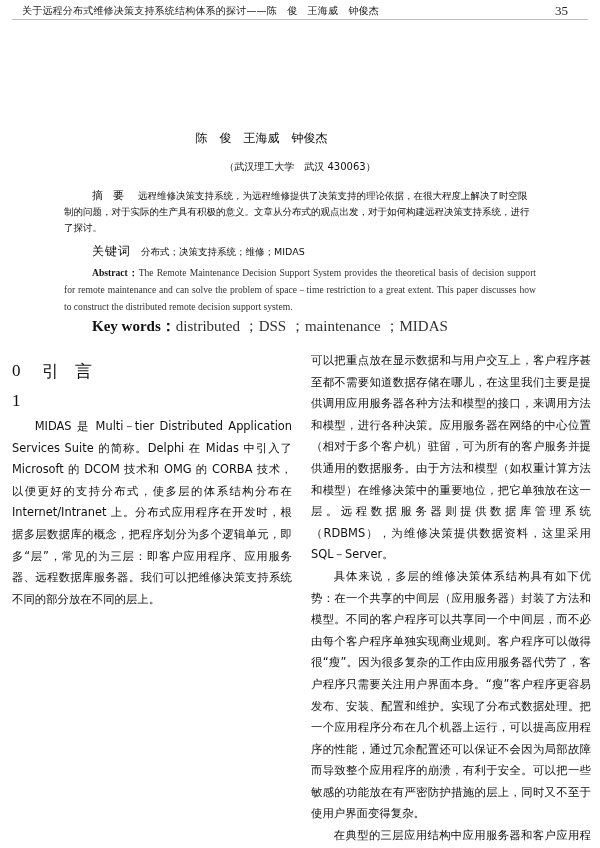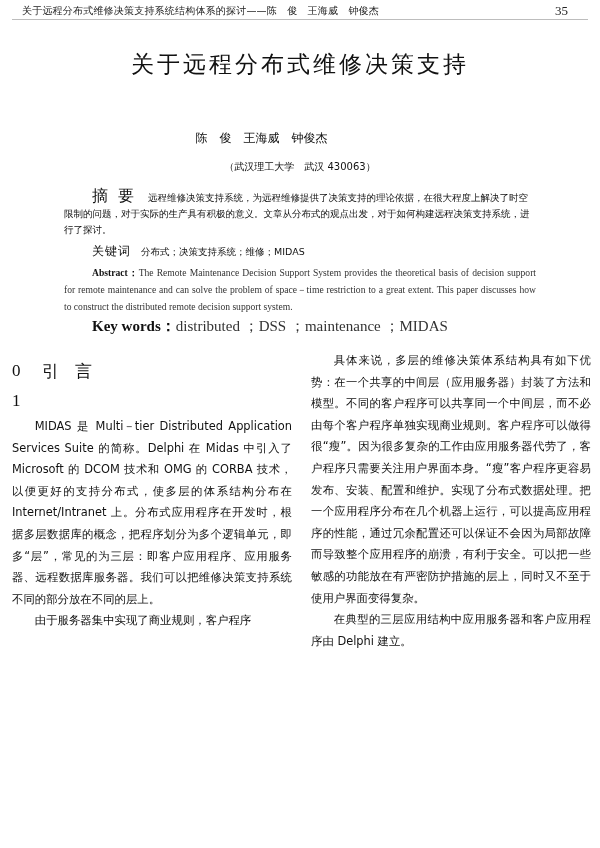--- a/index.html
+++ b/index.html
@@ -49,7 +49,6 @@
 </div>
 
 <div class="title-block">
-  <div class="title-line">关于远程分布式维修决策支持</div>
 </div>
 
 <div class="authors">陈　俊　王海威　钟俊杰</div>

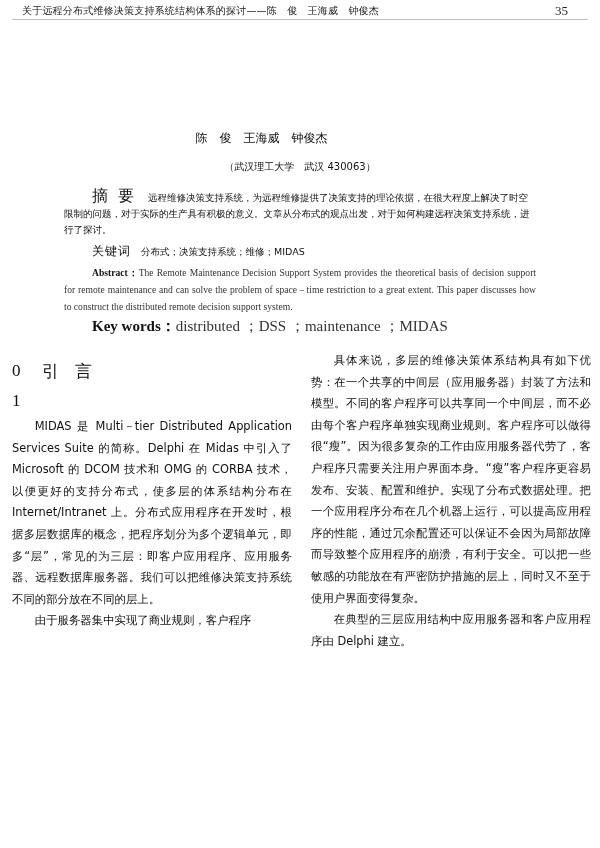--- a/index.html
+++ b/index.html
@@ -16,7 +16,7 @@
   .affil { position: absolute; top: 160px; width: 600px; text-align: center; font-size: 10px; color: #111; }
 
   .abstract-cn { position: absolute; top: 188px; left: 64px; width: 470px; font-size: 9.5px; line-height: 16px; color: #111; text-indent: 28px; }
-  .abstract-cn .lbl { font-size: 16px; letter-spacing: 10px; margin-right: 4px; }
+  .abstract-cn .lbl { font-size: 11px; letter-spacing: 10px; margin-right: 4px; }
   .keywords-cn { position: absolute; top: 243px; left: 64px; width: 470px; font-size: 9.5px; color: #111; text-indent: 28px; }
   .keywords-cn .lbl { font-size: 12px; margin-right: 10px; letter-spacing: 1px; }
 

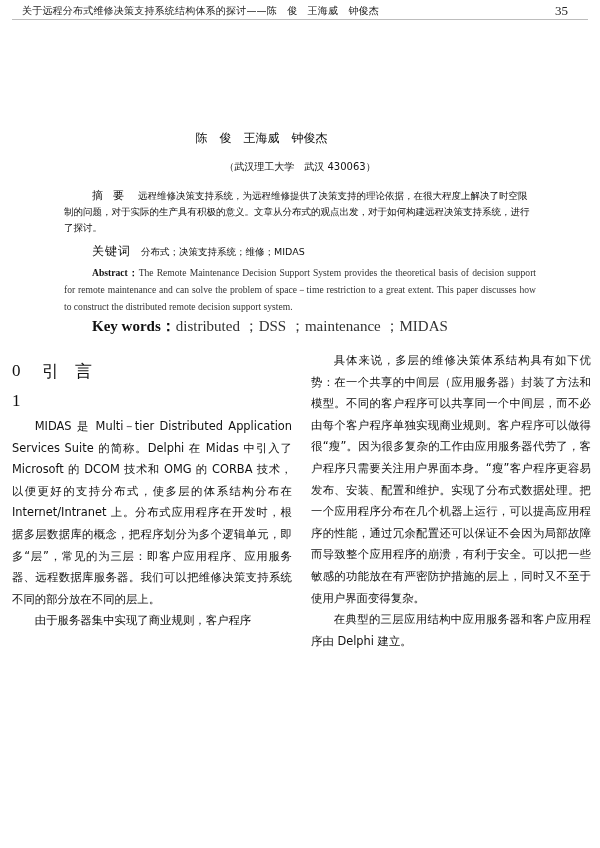--- a/index.html
+++ b/index.html
@@ -82,6 +82,7 @@
 </div>
 
 <div class="col col-right">
+  <p class="noindent">可以把重点放在显示数据和与用户交互上，客户程序甚至都不需要知道数据存储在哪儿，在这里我们主要是提供调用应用服务器各种方法和模型的接口，来调用方法和模型，进行各种决策。应用服务器在网络的中心位置（相对于多个客户机）驻留，可为所有的客户服务并提供通用的数据服务。由于方法和模型（如权重计算方法和模型）在维修决策中的重要地位，把它单独放在这一层。远程数据服务器则提供数据库管理系统（RDBMS），为维修决策提供数据资料，这里采用 SQL－Server。</p>
   <p>具体来说，多层的维修决策体系结构具有如下优势：在一个共享的中间层（应用服务器）封装了方法和模型。不同的客户程序可以共享同一个中间层，而不必由每个客户程序单独实现商业规则。客户程序可以做得很“瘦”。因为很多复杂的工作由应用服务器代劳了，客户程序只需要关注用户界面本身。“瘦”客户程序更容易发布、安装、配置和维护。实现了分布式数据处理。把一个应用程序分布在几个机器上运行，可以提高应用程序的性能，通过冗余配置还可以保证不会因为局部故障而导致整个应用程序的崩溃，有利于安全。可以把一些敏感的功能放在有严密防护措施的层上，同时又不至于使用户界面变得复杂。</p>
   <p>在典型的三层应用结构中应用服务器和客户应用程序由 Delphi 建立。</p>
 

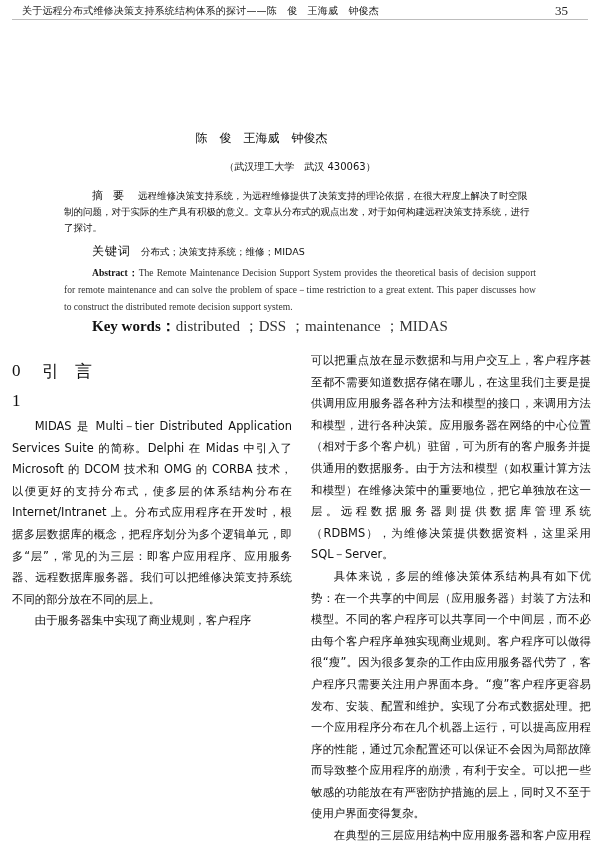--- a/index.html
+++ b/index.html
@@ -78,7 +78,6 @@
     <span class="num">1</span>
   </div>
   <p>MIDAS 是 Multi－tier Distributed Application Services Suite 的简称。Delphi 在 Midas 中引入了 Microsoft 的 DCOM 技术和 OMG 的 CORBA 技术，以便更好的支持分布式，使多层的体系结构分布在 Internet/Intranet 上。分布式应用程序在开发时，根据多层数据库的概念，把程序划分为多个逻辑单元，即多“层”，常见的为三层：即客户应用程序、应用服务器、远程数据库服务器。我们可以把维修决策支持系统不同的部分放在不同的层上。</p>
-  <p>由于服务器集中实现了商业规则，客户程序</p>
 </div>
 
 <div class="col col-right">

